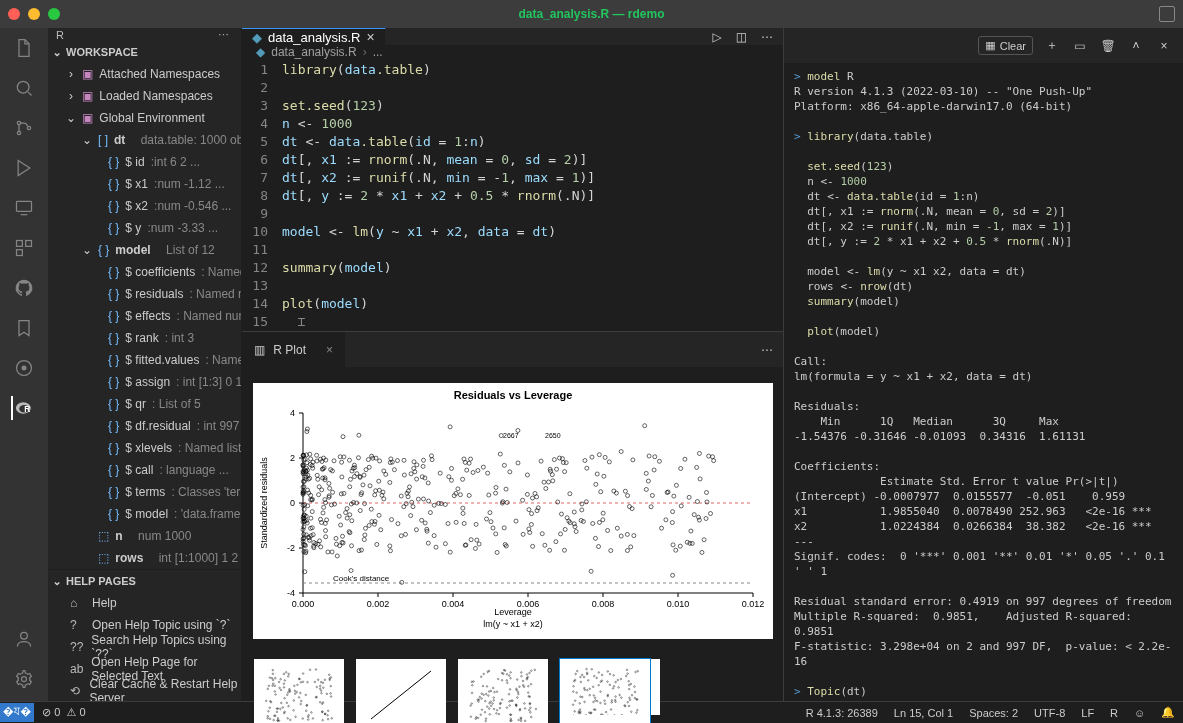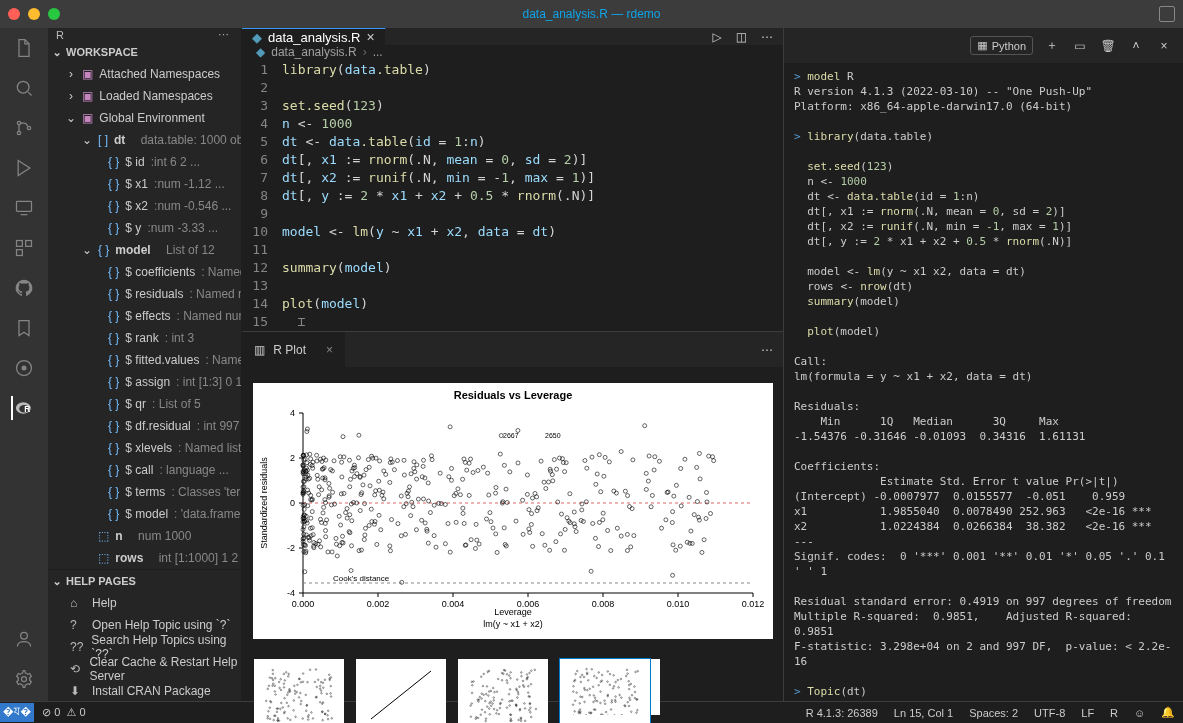--- a/index.html
+++ b/index.html
@@ -23,7 +23,7 @@
 .tl.red { background: #ff5f57; }
 .tl.yellow { background: #febc2e; }
 .tl.green { background: #28c840; }
-.window-title { position: absolute; left: 50%; transform: translateX(-50%); color: #0ea5e9; font-size: 12px; }
+.window-title { position: absolute; left: 50%; transform: translateX(-50%); color: #22c55e; font-size: 12px; font-weight: bold; }
 .title-btn { position: absolute; right: 8px; width: 16px; height: 16px; border:1px solid #888; border-radius:2px;}
 
 .main { flex: 1; display: flex; min-height: 0; }

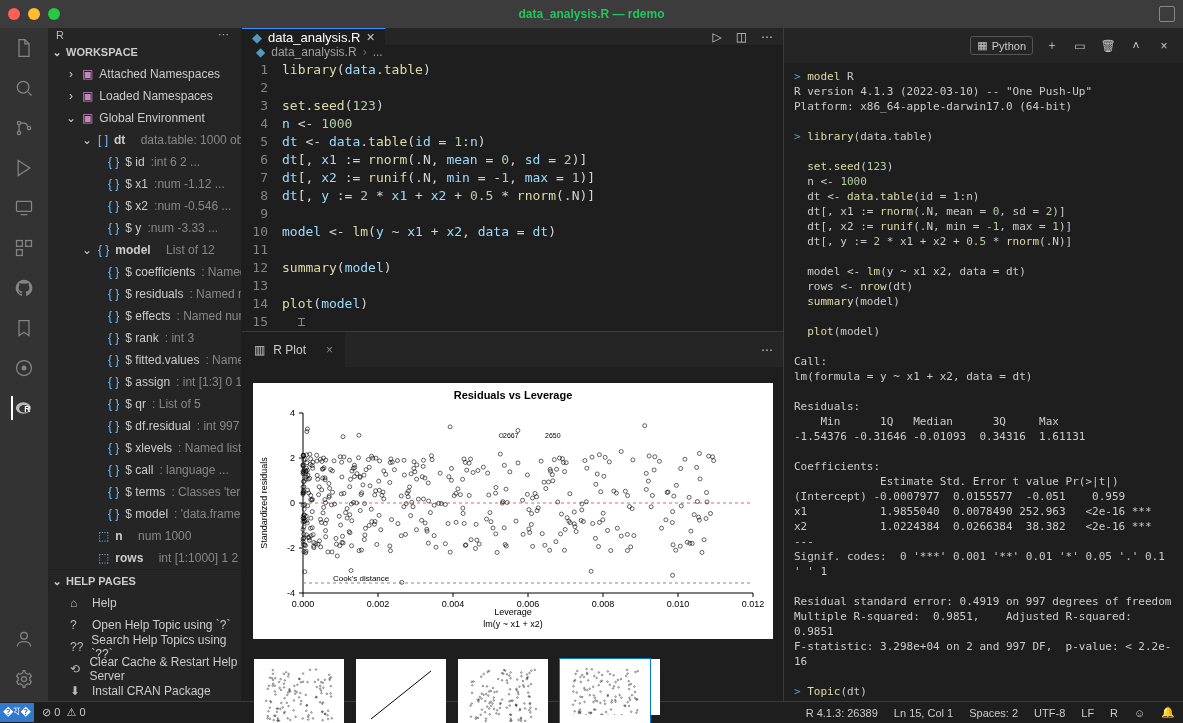--- a/index.html
+++ b/index.html
@@ -1248,7 +1248,7 @@
     <div class="term-tabs">
       <div class="pylabel">
           <span>▦</span>
-          <span>Python</span>
+          <span>Clear</span>
         </div>
       <span class="icon-btn">＋</span>
       <span class="icon-btn">▭</span>

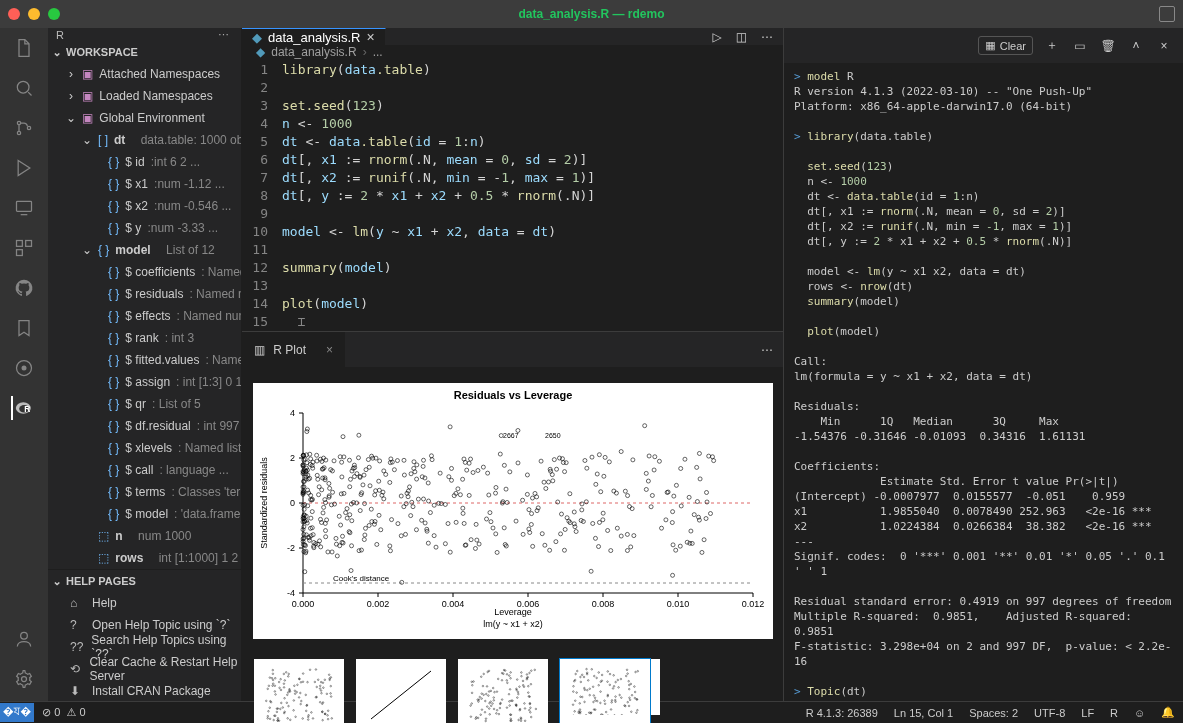--- a/index.html
+++ b/index.html
@@ -291,6 +291,10 @@
           <div class="help-item">
             <span class="hicn">??</span>
             <span>Search Help Topics using `??`</span>
+          </div>
+          <div class="help-item">
+            <span class="hicn">ab</span>
+            <span>Open Help Page for Selected Text</span>
           </div>
           <div class="help-item">
             <span class="hicn">⟲</span>

